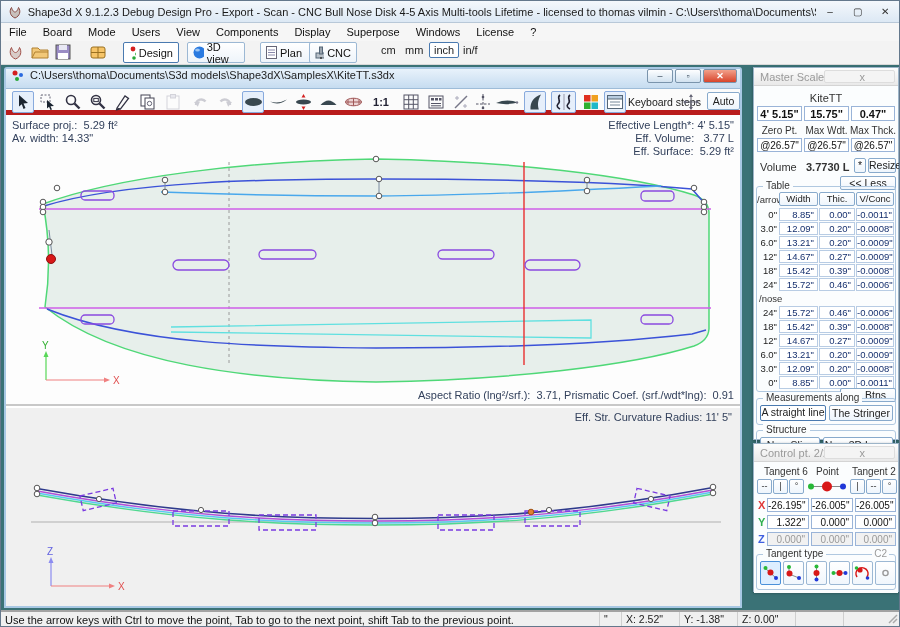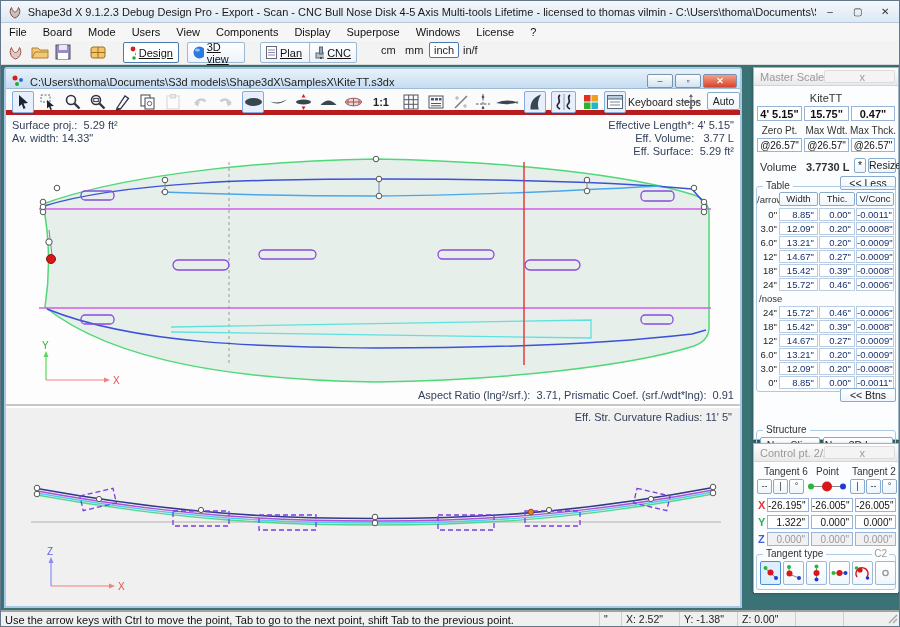--- a/index.html
+++ b/index.html
@@ -15,7 +15,7 @@
   .mitem{font-size:11px;color:#111;padding:0 8px;}
   
   #maintb{left:0;top:40px;width:898px;height:24px;background:#f3f3f3;border-bottom:1px solid #d9d9d9;}
-  .tbtn{position:absolute;top:1px;height:21px;border:1px solid #9cb8d4;background:linear-gradient(#ffffff,#eef4fa);border-radius:2px;display:flex;align-items:center;gap:3px;padding:0 5px;font-size:11px;color:#111;text-decoration:underline;}
+  .tbtn{position:absolute;top:1px;height:21px;border:1px solid #9cb8d4;background:linear-gradient(#ffffff,#eef4fa);border-radius:2px;display:flex;align-items:center;gap:3px;padding:0 5px;font-size:11px;color:#111;}
   .tbtn.on{border:1px solid #4a7ab0;background:#fff;}
   .unit{position:absolute;top:3px;font-size:11px;color:#222;}
   .unit.on{border:1px solid #4a7ab0;background:#fff;padding:1px 4px;top:1px;border-radius:2px;}

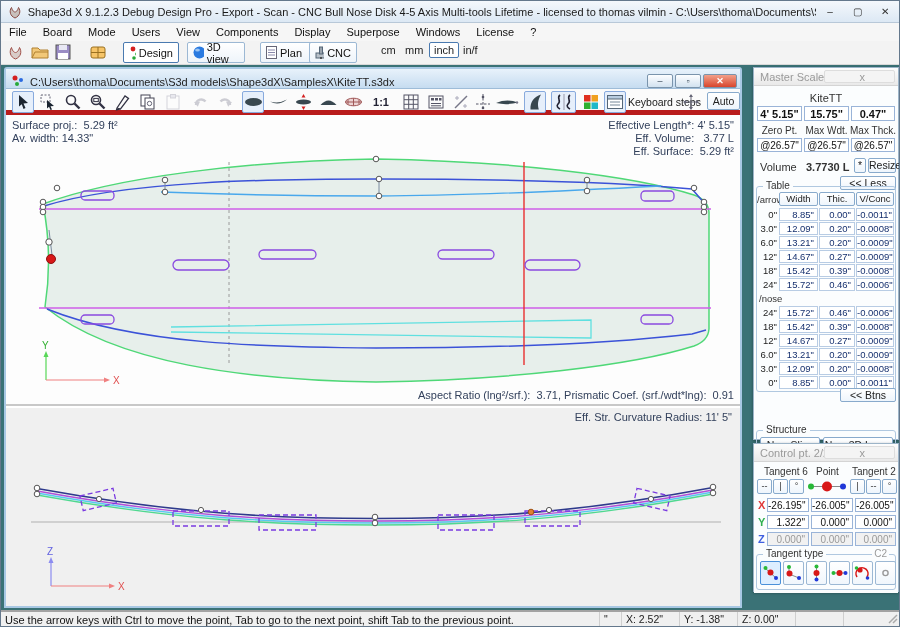--- a/index.html
+++ b/index.html
@@ -23,7 +23,7 @@
   #mdi{left:0;top:64px;width:898px;height:545px;background:#3a7276;}
   
   #child{left:3px;top:2px;width:738px;height:541px;background:#fff;border:2px solid #a8c8e4;border-radius:3px 3px 0 0;}
-  #childbar{left:0;top:0;width:734px;height:20px;background:linear-gradient(#e8f2fb,#c6dcf0);display:flex;align-items:flex-end;border-bottom:1px solid #9ebcd8;}
+  #childbar{left:0;top:0;width:734px;height:20px;background:linear-gradient(#e8f2fb,#c6dcf0);display:flex;align-items:flex-start;border-bottom:1px solid #9ebcd8;}
   #childbar .ttl{font-size:11px;color:#222;white-space:nowrap;overflow:hidden;flex:1;}
   .cbtn{width:26px;height:14px;border:1px solid #7a94ac;border-radius:2px;background:linear-gradient(#fdfeff,#d2e2f0);margin-left:2px;font-size:9px;line-height:13px;text-align:center;color:#345;}
   .cbtn.close{background:linear-gradient(#f2a08a,#d8452c);color:#fff;font-weight:bold;width:34px;}

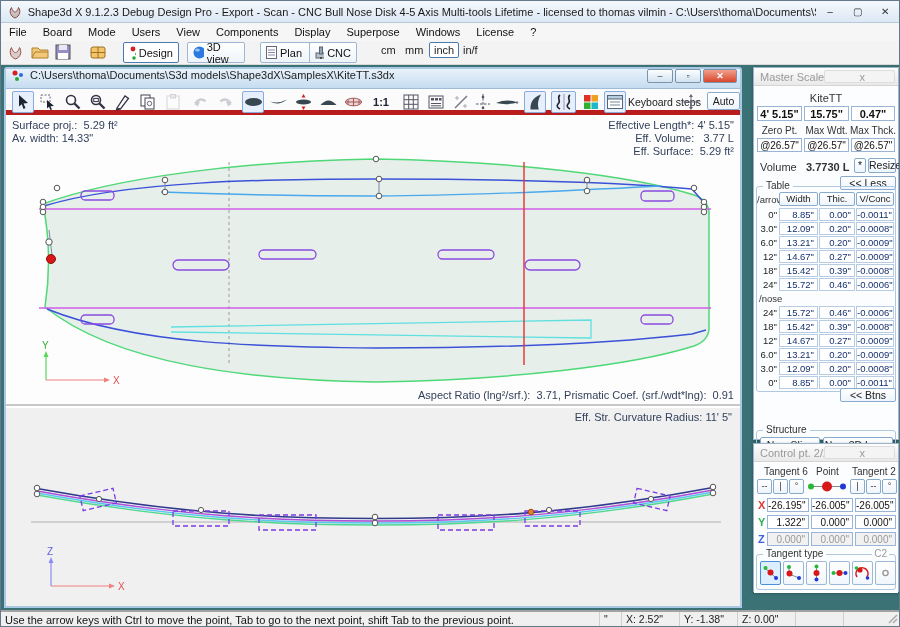--- a/index.html
+++ b/index.html
@@ -562,6 +562,11 @@
 
         <span class="btn" style="left:86px;top:302px;width:56px;height:14px;line-height:12px">&lt;&lt; Btns</span>
 
+        <div class="grp" style="left:2px;top:312px;width:140px;height:27px">
+          <span class="leg">Measurements along</span>
+          <span class="btn on" style="left:3px;top:6px;width:66px;height:16px;line-height:13px;position:absolute">A straight line</span>
+          <span class="btn" style="left:72px;top:6px;width:64px;height:16px;line-height:14px;position:absolute">The Stringer</span>
+        </div>
         <div class="grp" style="left:2px;top:344px;width:140px;height:27px">
           <span class="leg">Structure</span>
           <span class="btn" style="left:3px;top:6px;width:60px;height:16px;line-height:14px;position:absolute">New Slice</span>

